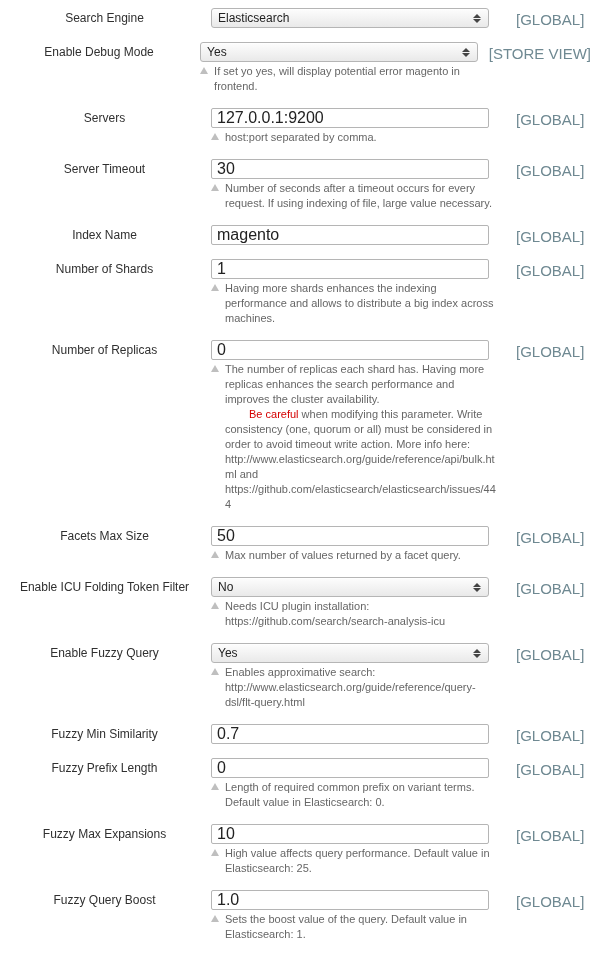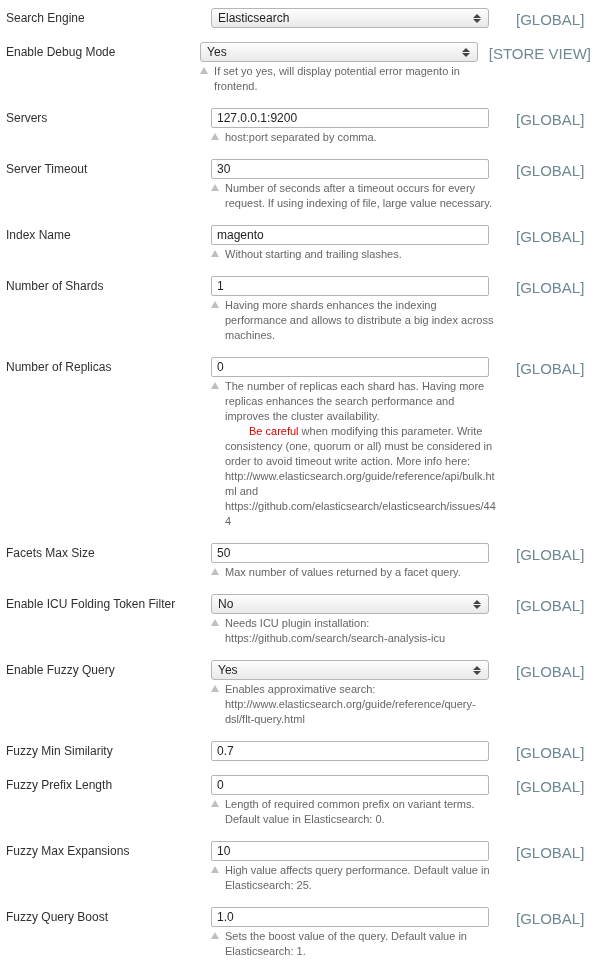--- a/index.html
+++ b/index.html
@@ -22,6 +22,7 @@
     padding-right: 8px;
     color: #303030;
     font-size: 12px;
+    text-align: center;
   }
   .field-col {
     width: 295px;

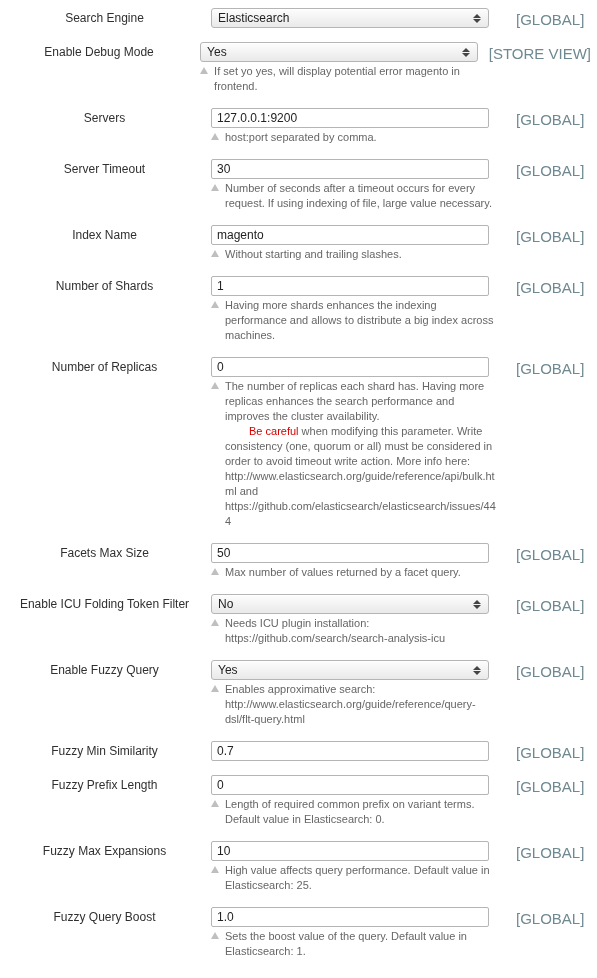--- a/index.html
+++ b/index.html
@@ -78,7 +78,7 @@
     border: 1px solid #b5b5b5;
     border-radius: 2px;
     padding: 0 5px;
-    font-size: 12px;
+    font-size: 16px;
     font-family: inherit;
     color: #222;
   }

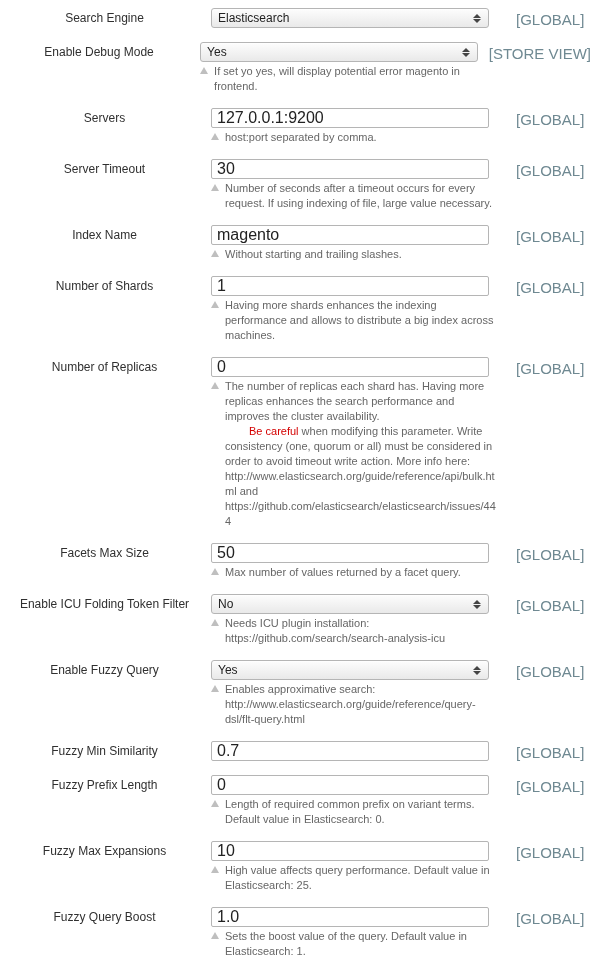--- a/index.html
+++ b/index.html
@@ -178,10 +178,6 @@
     <div class="label-col">Index Name</div>
     <div class="field-col">
       <input class="text-input" value="magento" style="">
-      <div class="hint">
-        <span class="hint-tri"></span>
-        <span class="hint-text">Without starting and trailing slashes.</span>
-      </div>
     </div>
     <div class="scope-col">[GLOBAL]</div>
   </div>

